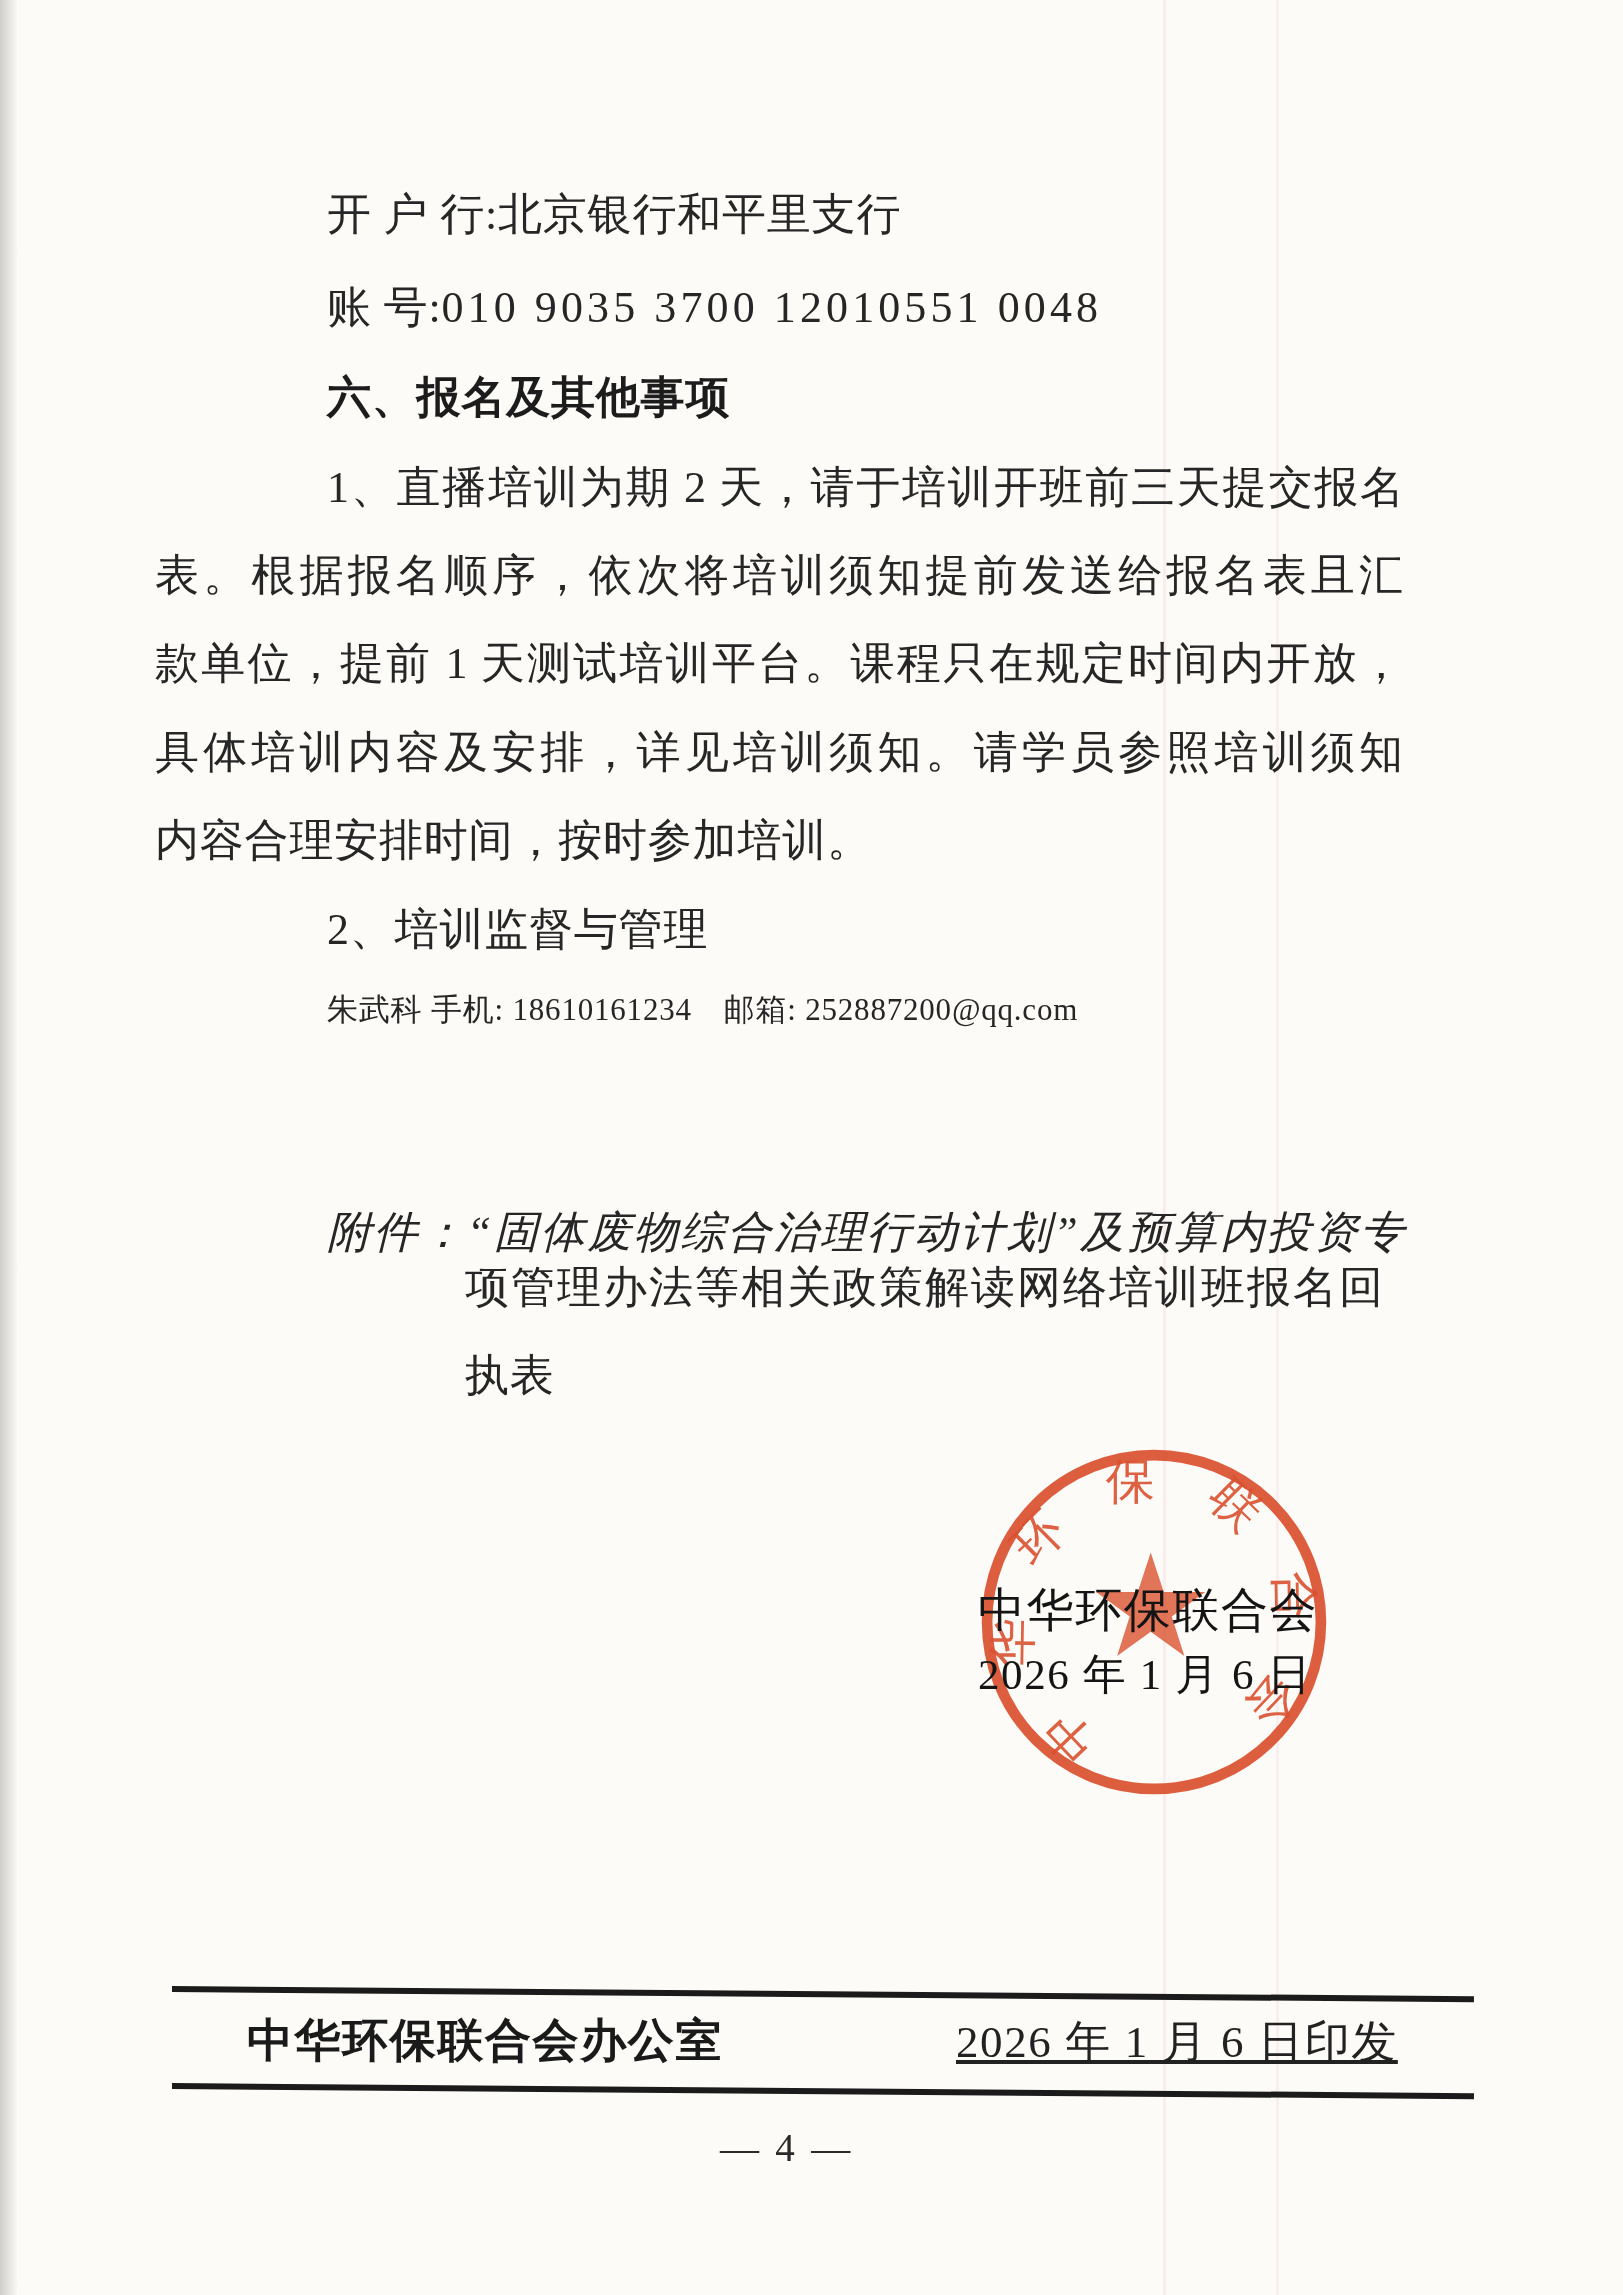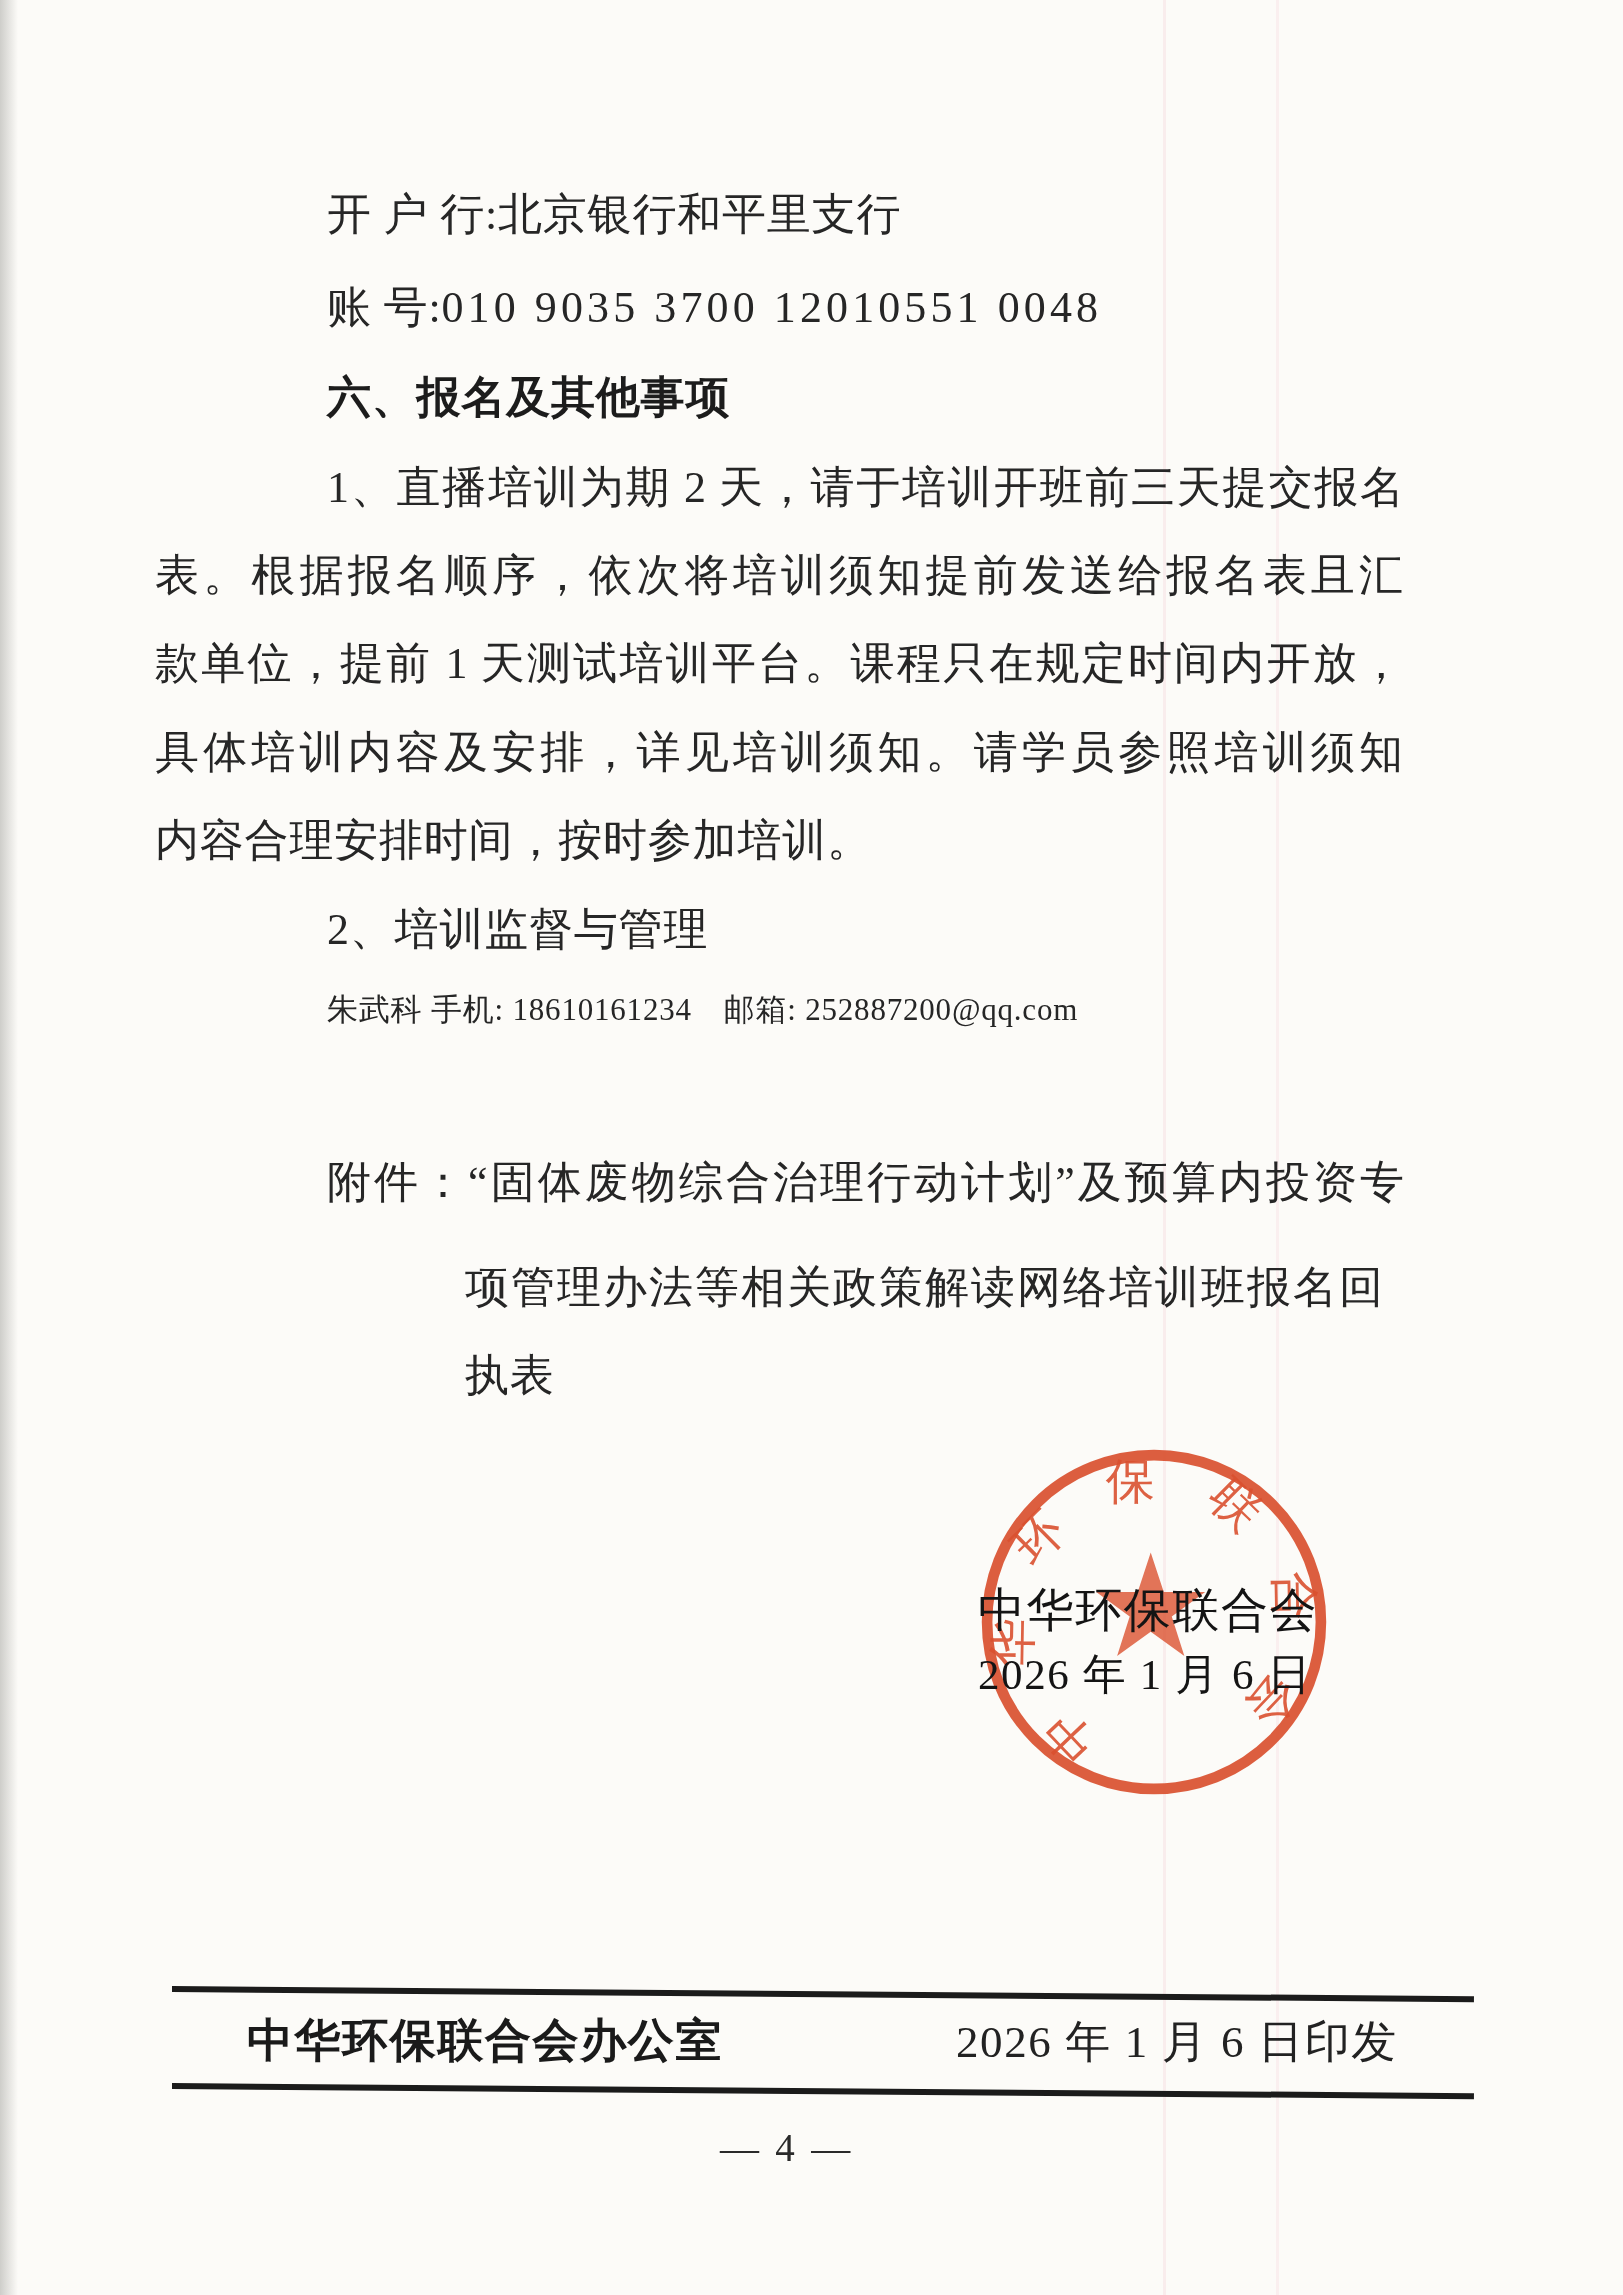--- a/index.html
+++ b/index.html
@@ -74,7 +74,7 @@
 
   <div class="tl contact" style="left:327px; top:991px;">朱武科 手机: 18610161234　邮箱: 252887200@qq.com</div>
 
-  <div class="tl just" style="left:327px; top:1155px; width:1077px;">附件：“固体废物综合治理行动计划”及预算内投资专</div>
+  <div class="tl just" style="left:327px; top:1205px; width:1077px;font-style:italic;">附件：“固体废物综合治理行动计划”及预算内投资专</div>
   <div class="tl just" style="left:465px; top:1260px; width:918px;">项管理办法等相关政策解读网络培训班报名回</div>
   <div class="tl" style="left:465px; top:1348px;">执表</div>
 

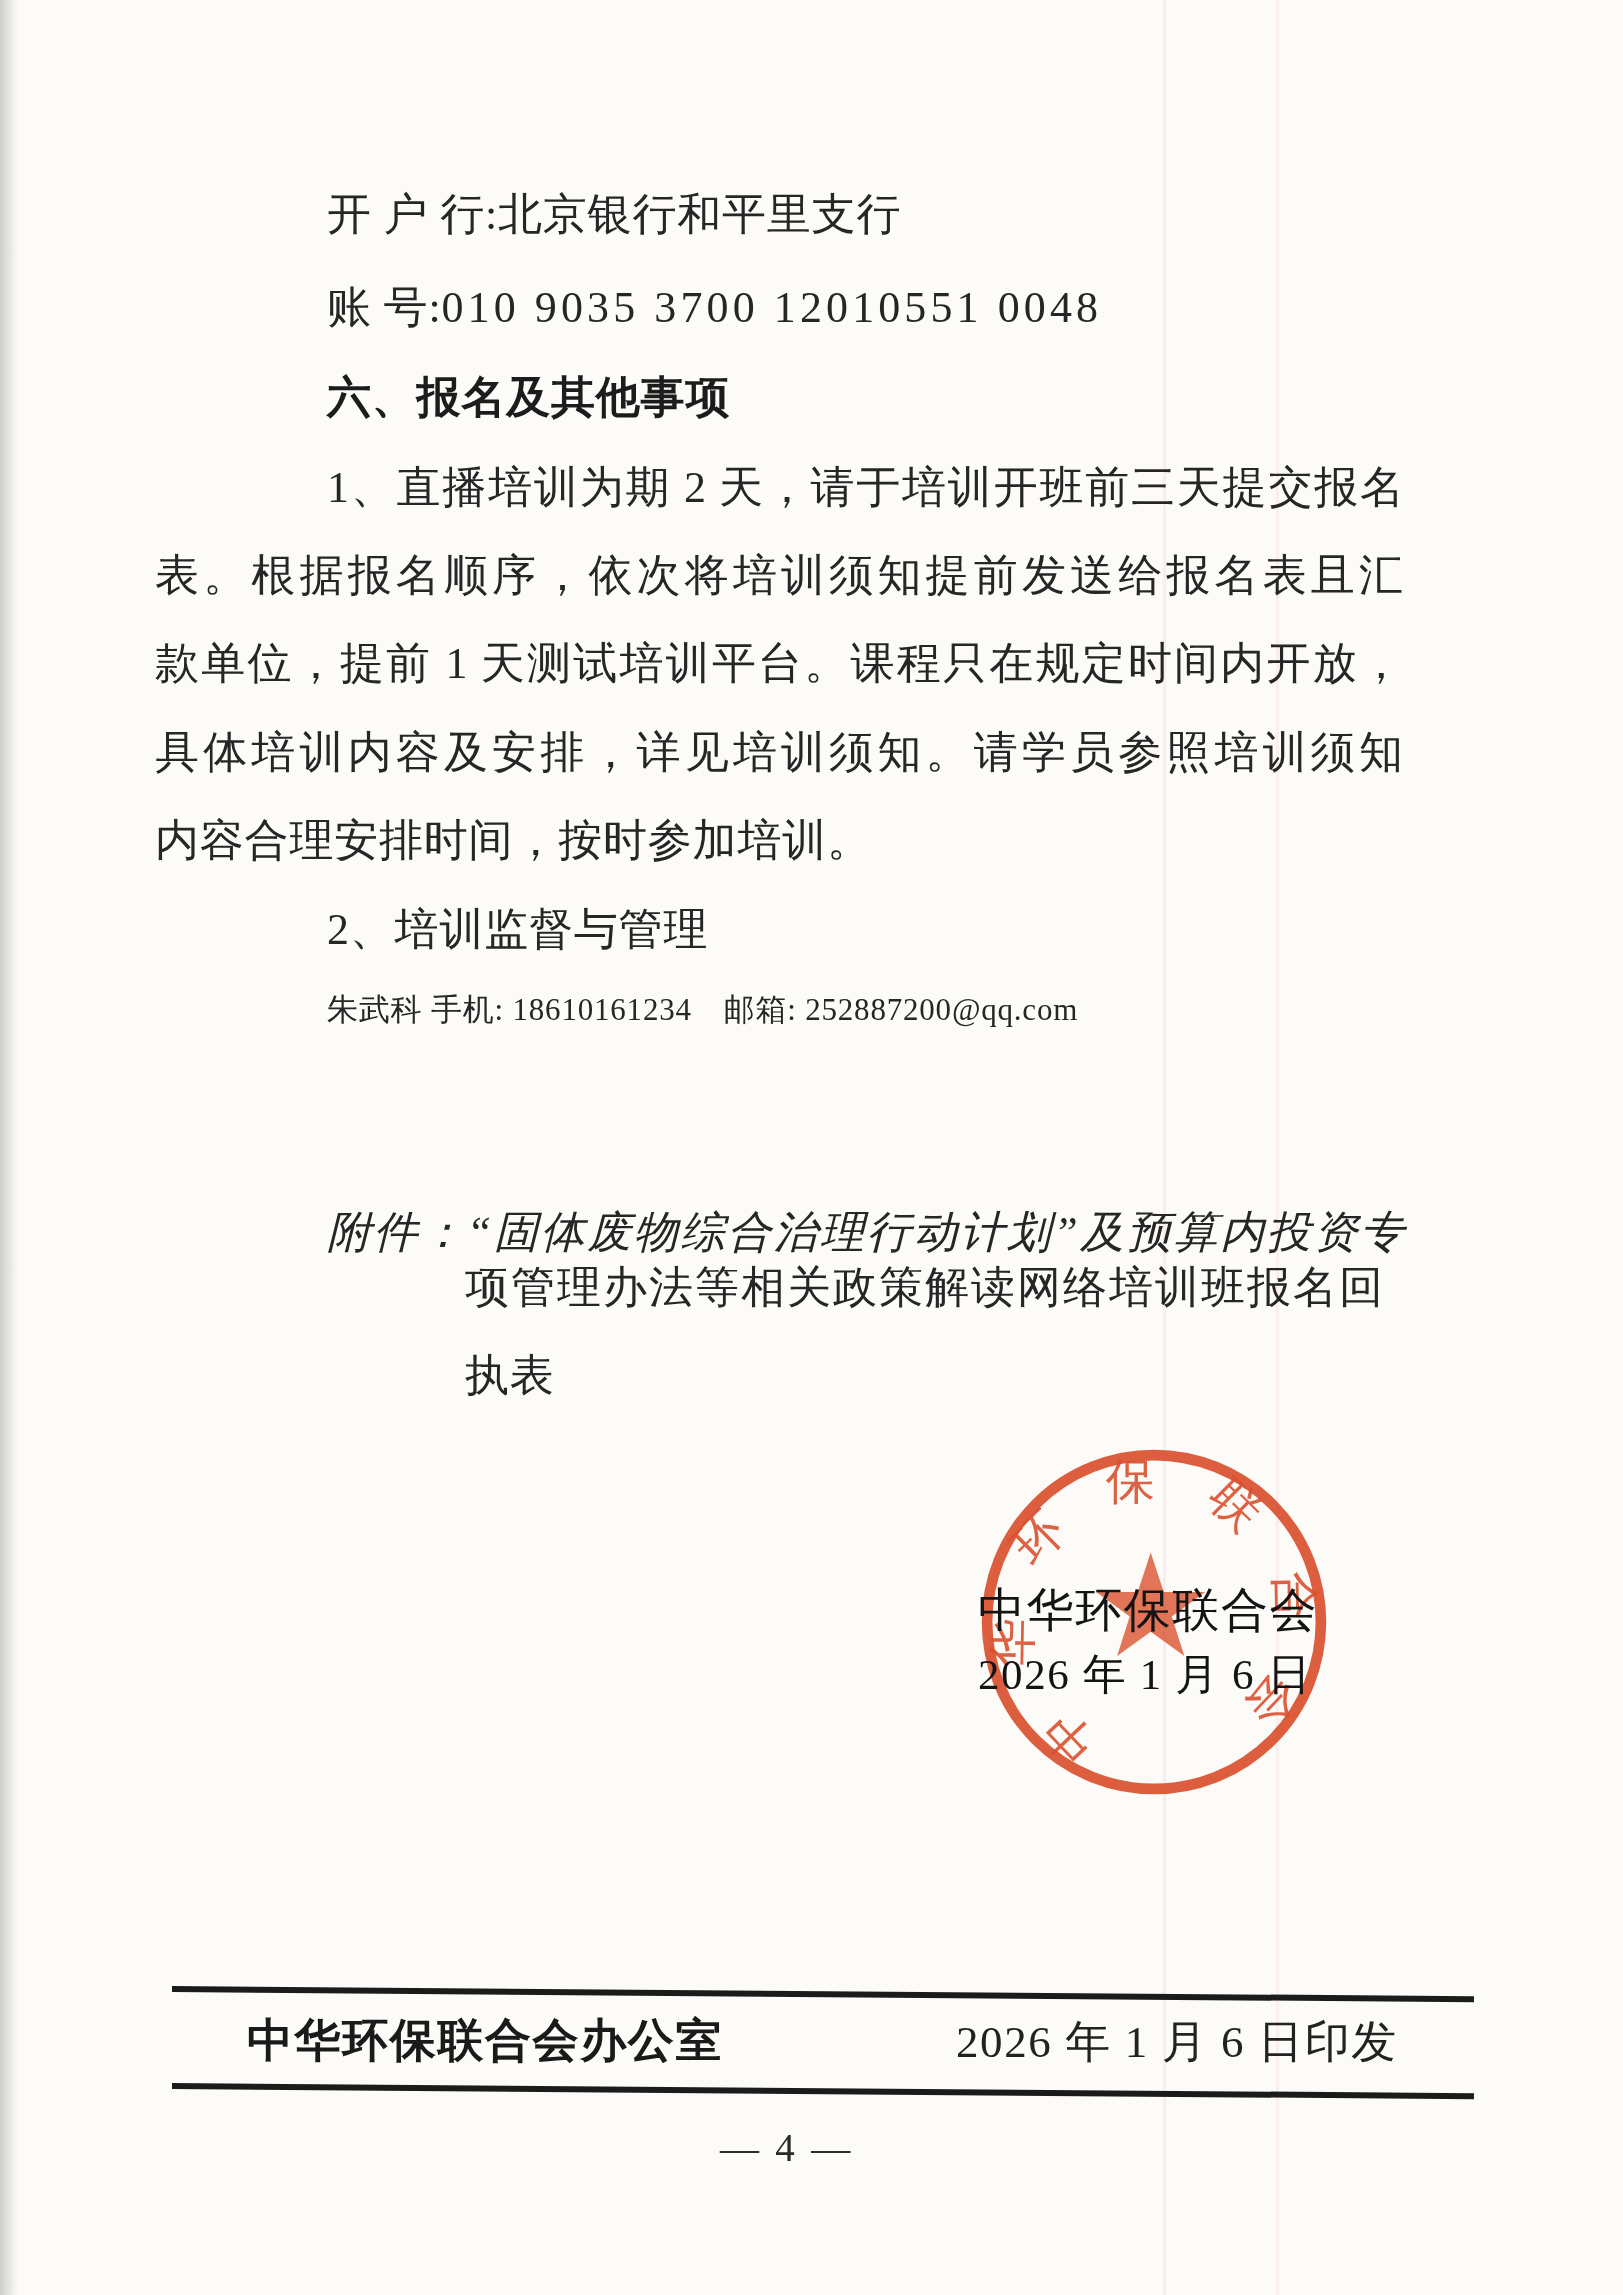--- a/index.html
+++ b/index.html
@@ -95,7 +95,7 @@
   <div class="rule" style="left:172px; top:1986px; width:1302px;"></div>
 
   <div class="tl footer-office" style="left:227px; top:2012px;margin-left:20px;">中华环保联合会办公室</div>
-  <div class="tl footer-issue" style="left:956px; top:2014px;">2026 年 1 月 6 日印发</div>
+  <div class="tl footer-issue" style="left:956px; top:2014px;text-decoration:underline;">2026 年 1 月 6 日印发</div>
 
   <div class="rule" style="left:172px; top:2083px; width:1302px;"></div>
 

